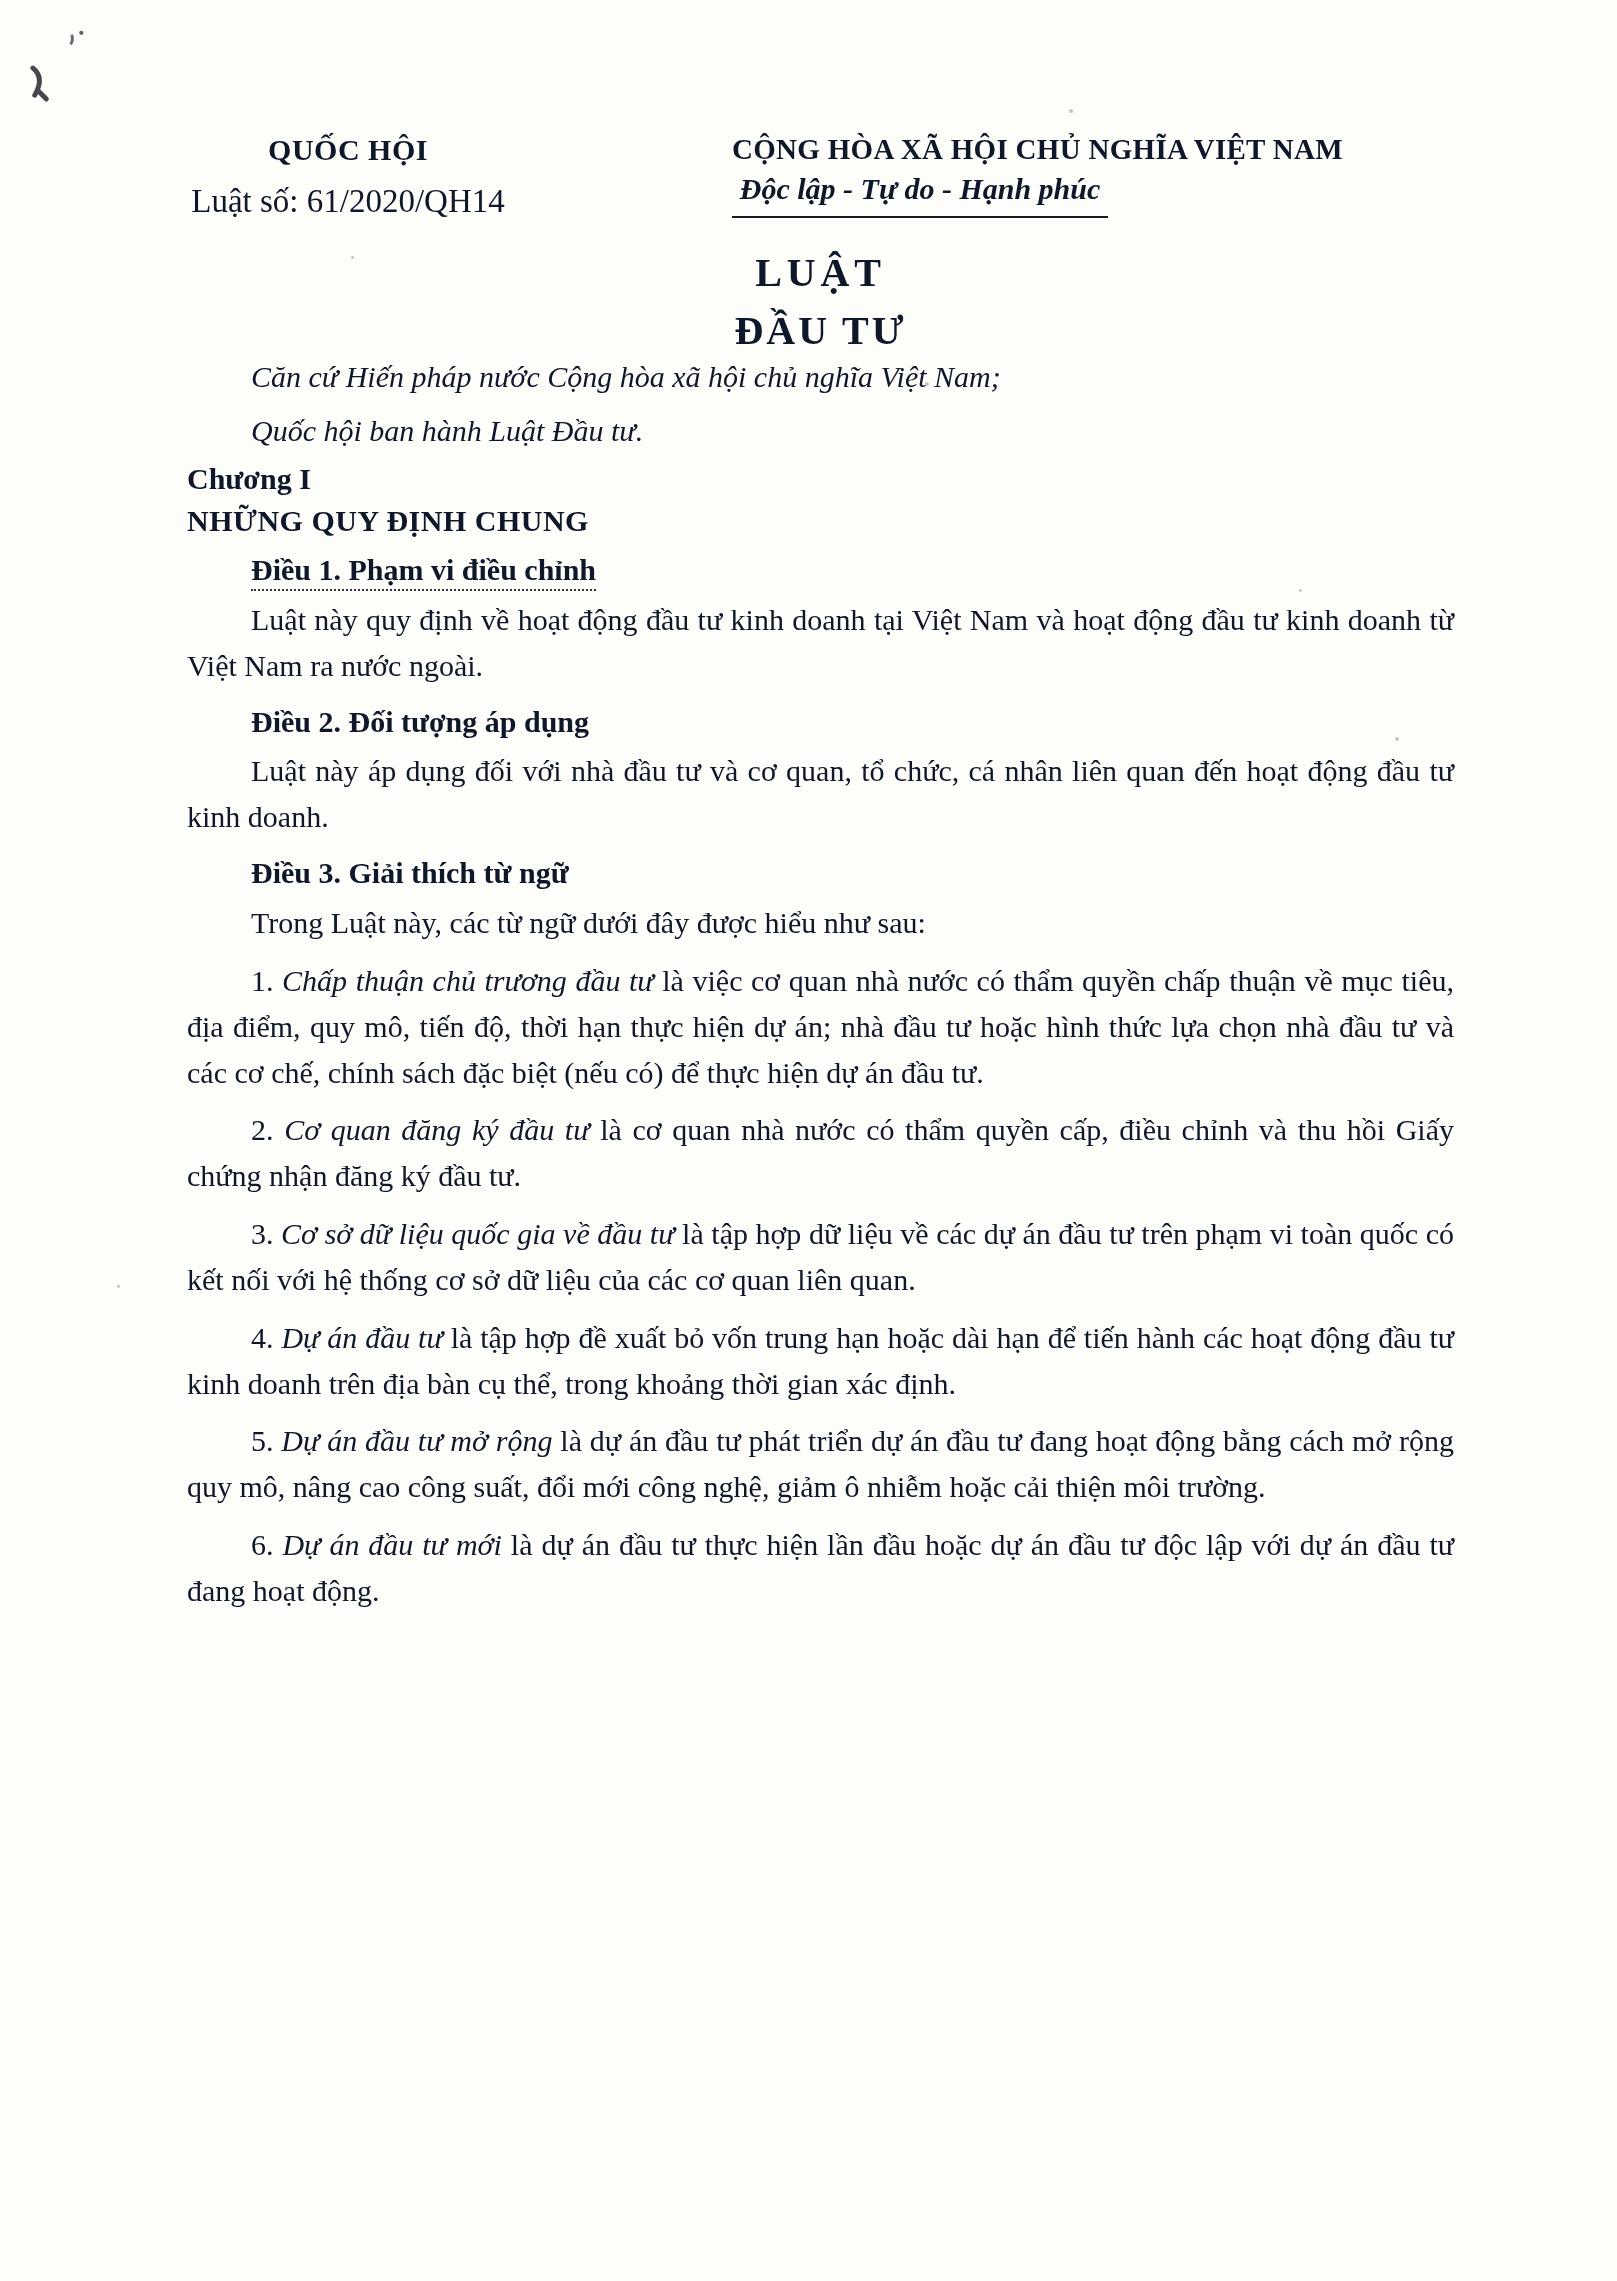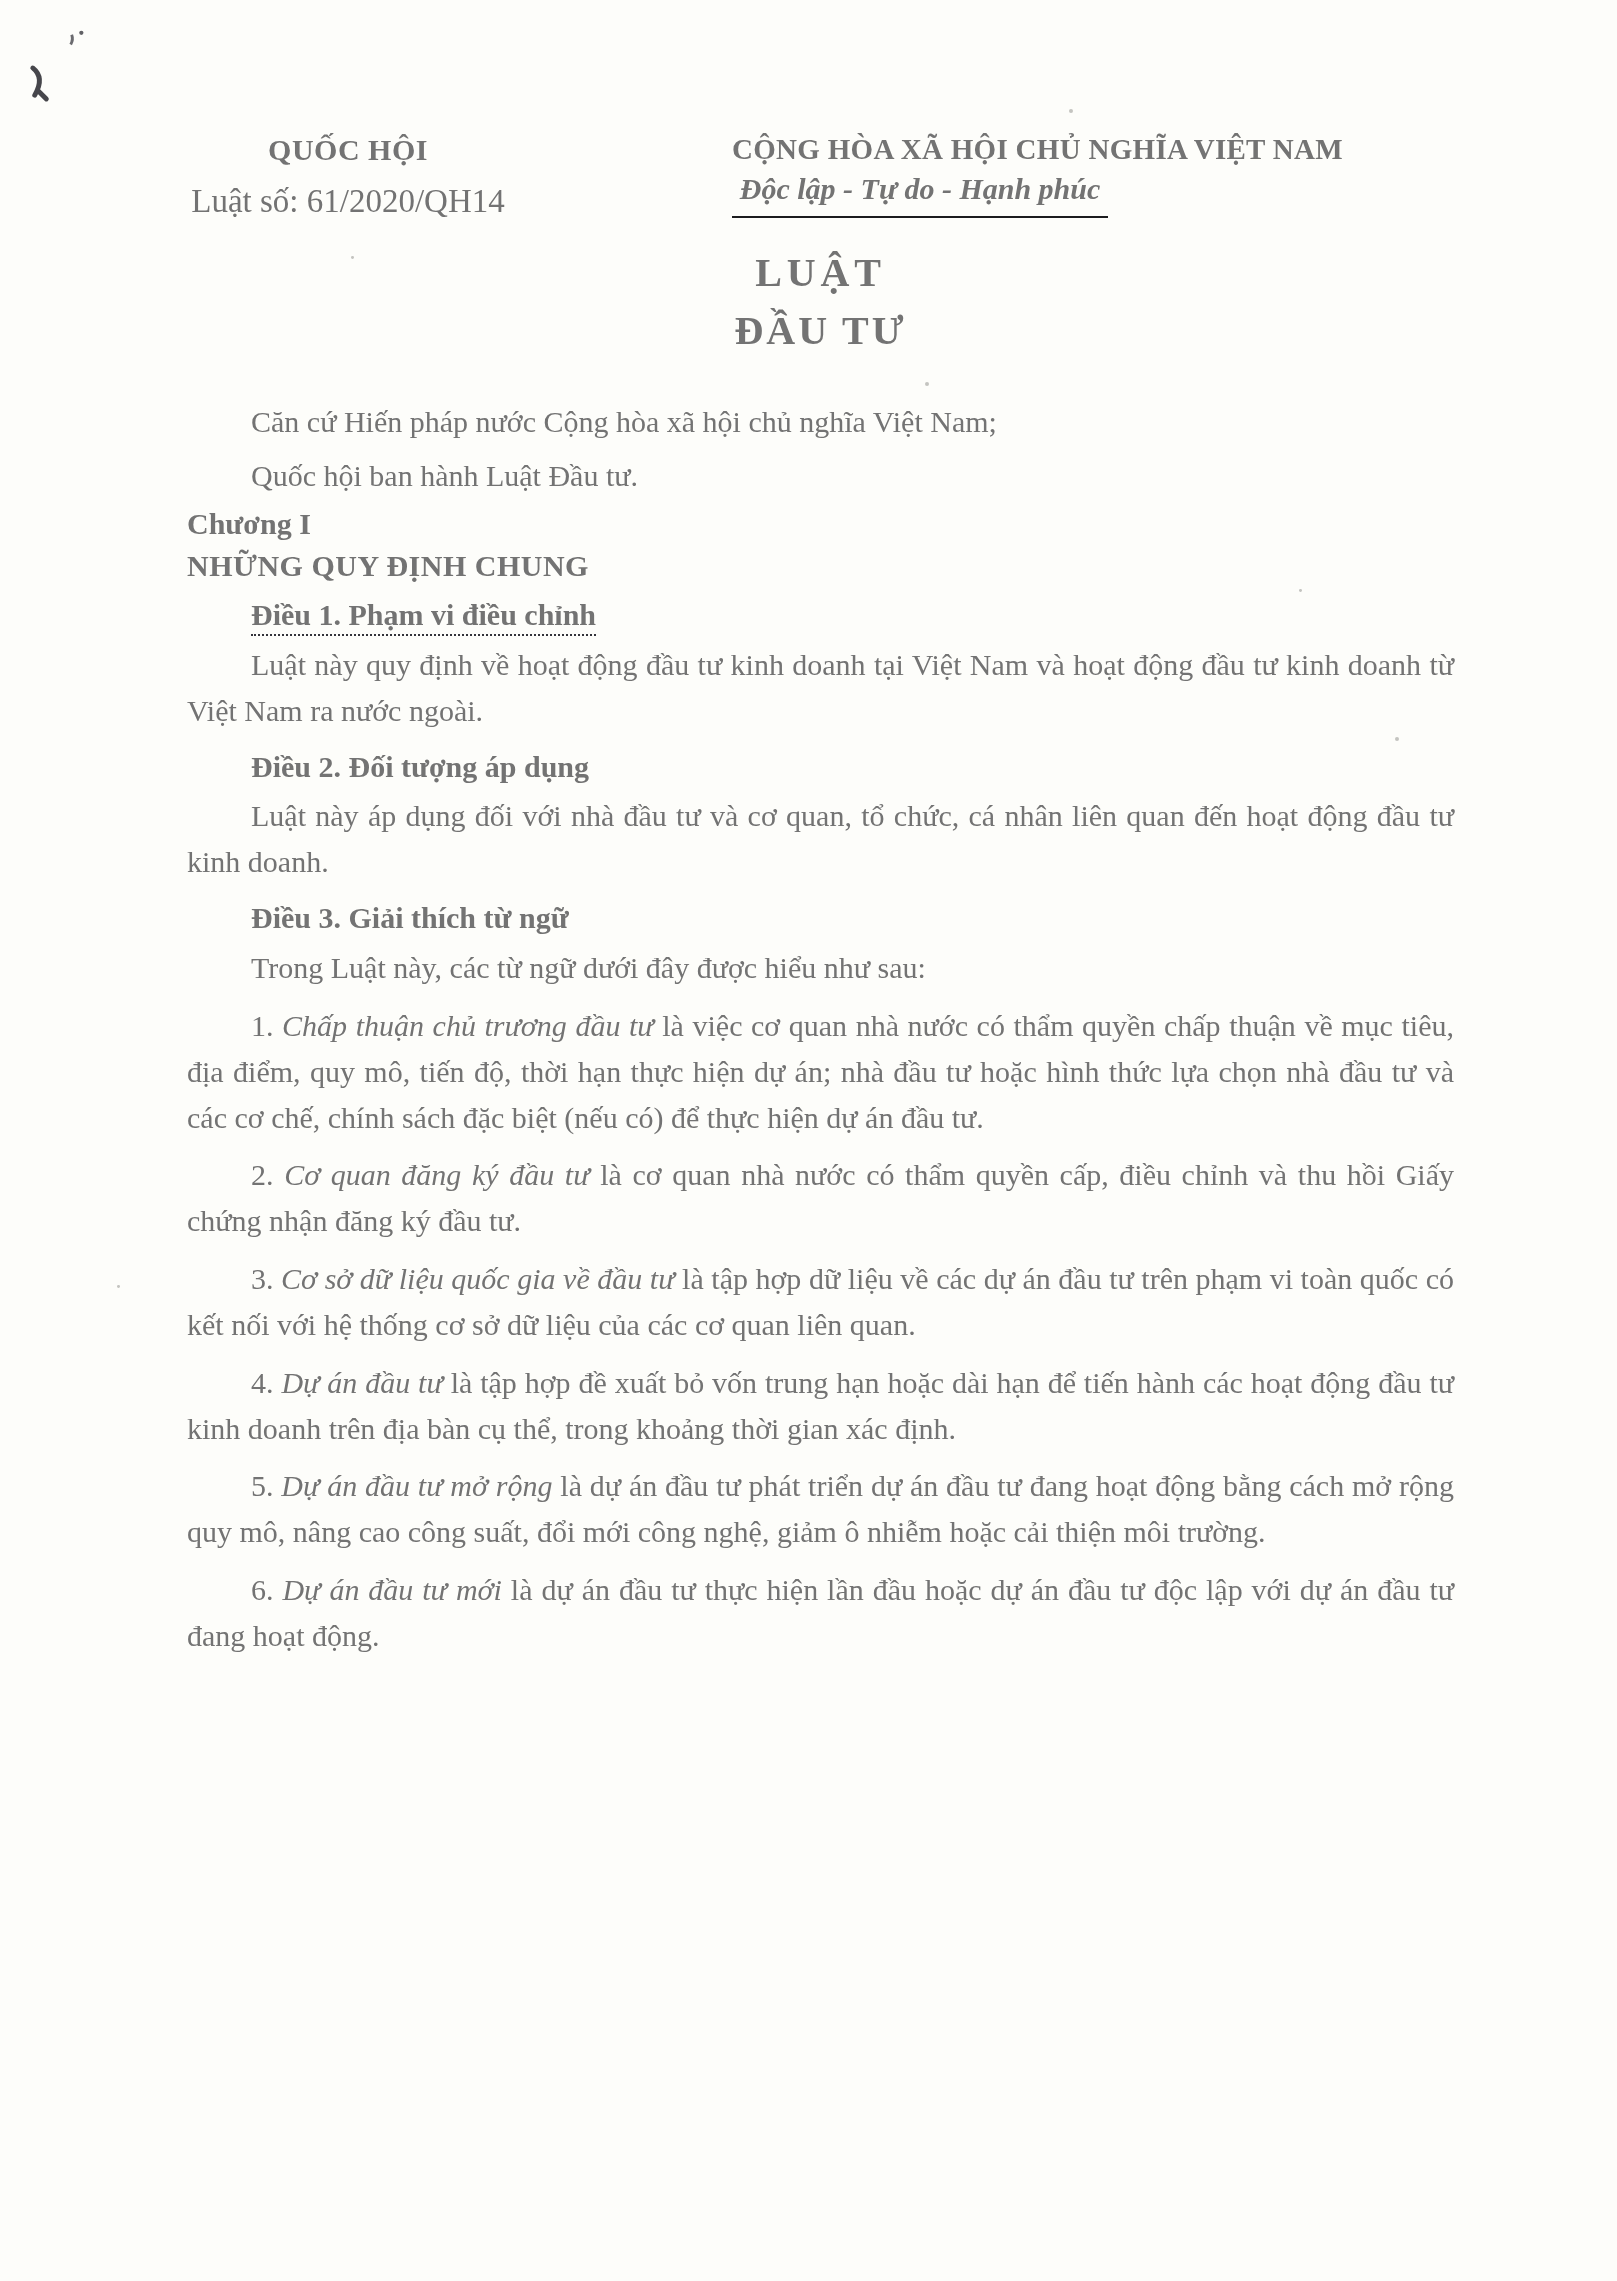--- a/index.html
+++ b/index.html
@@ -9,7 +9,7 @@
     width: 1618px;
     height: 2281px;
     background: #fdfdfa;
-    color: #737373;
+    color: #0f172a;
     font-family: "Liberation Serif", "DejaVu Serif", serif;
     overflow: hidden;
   }

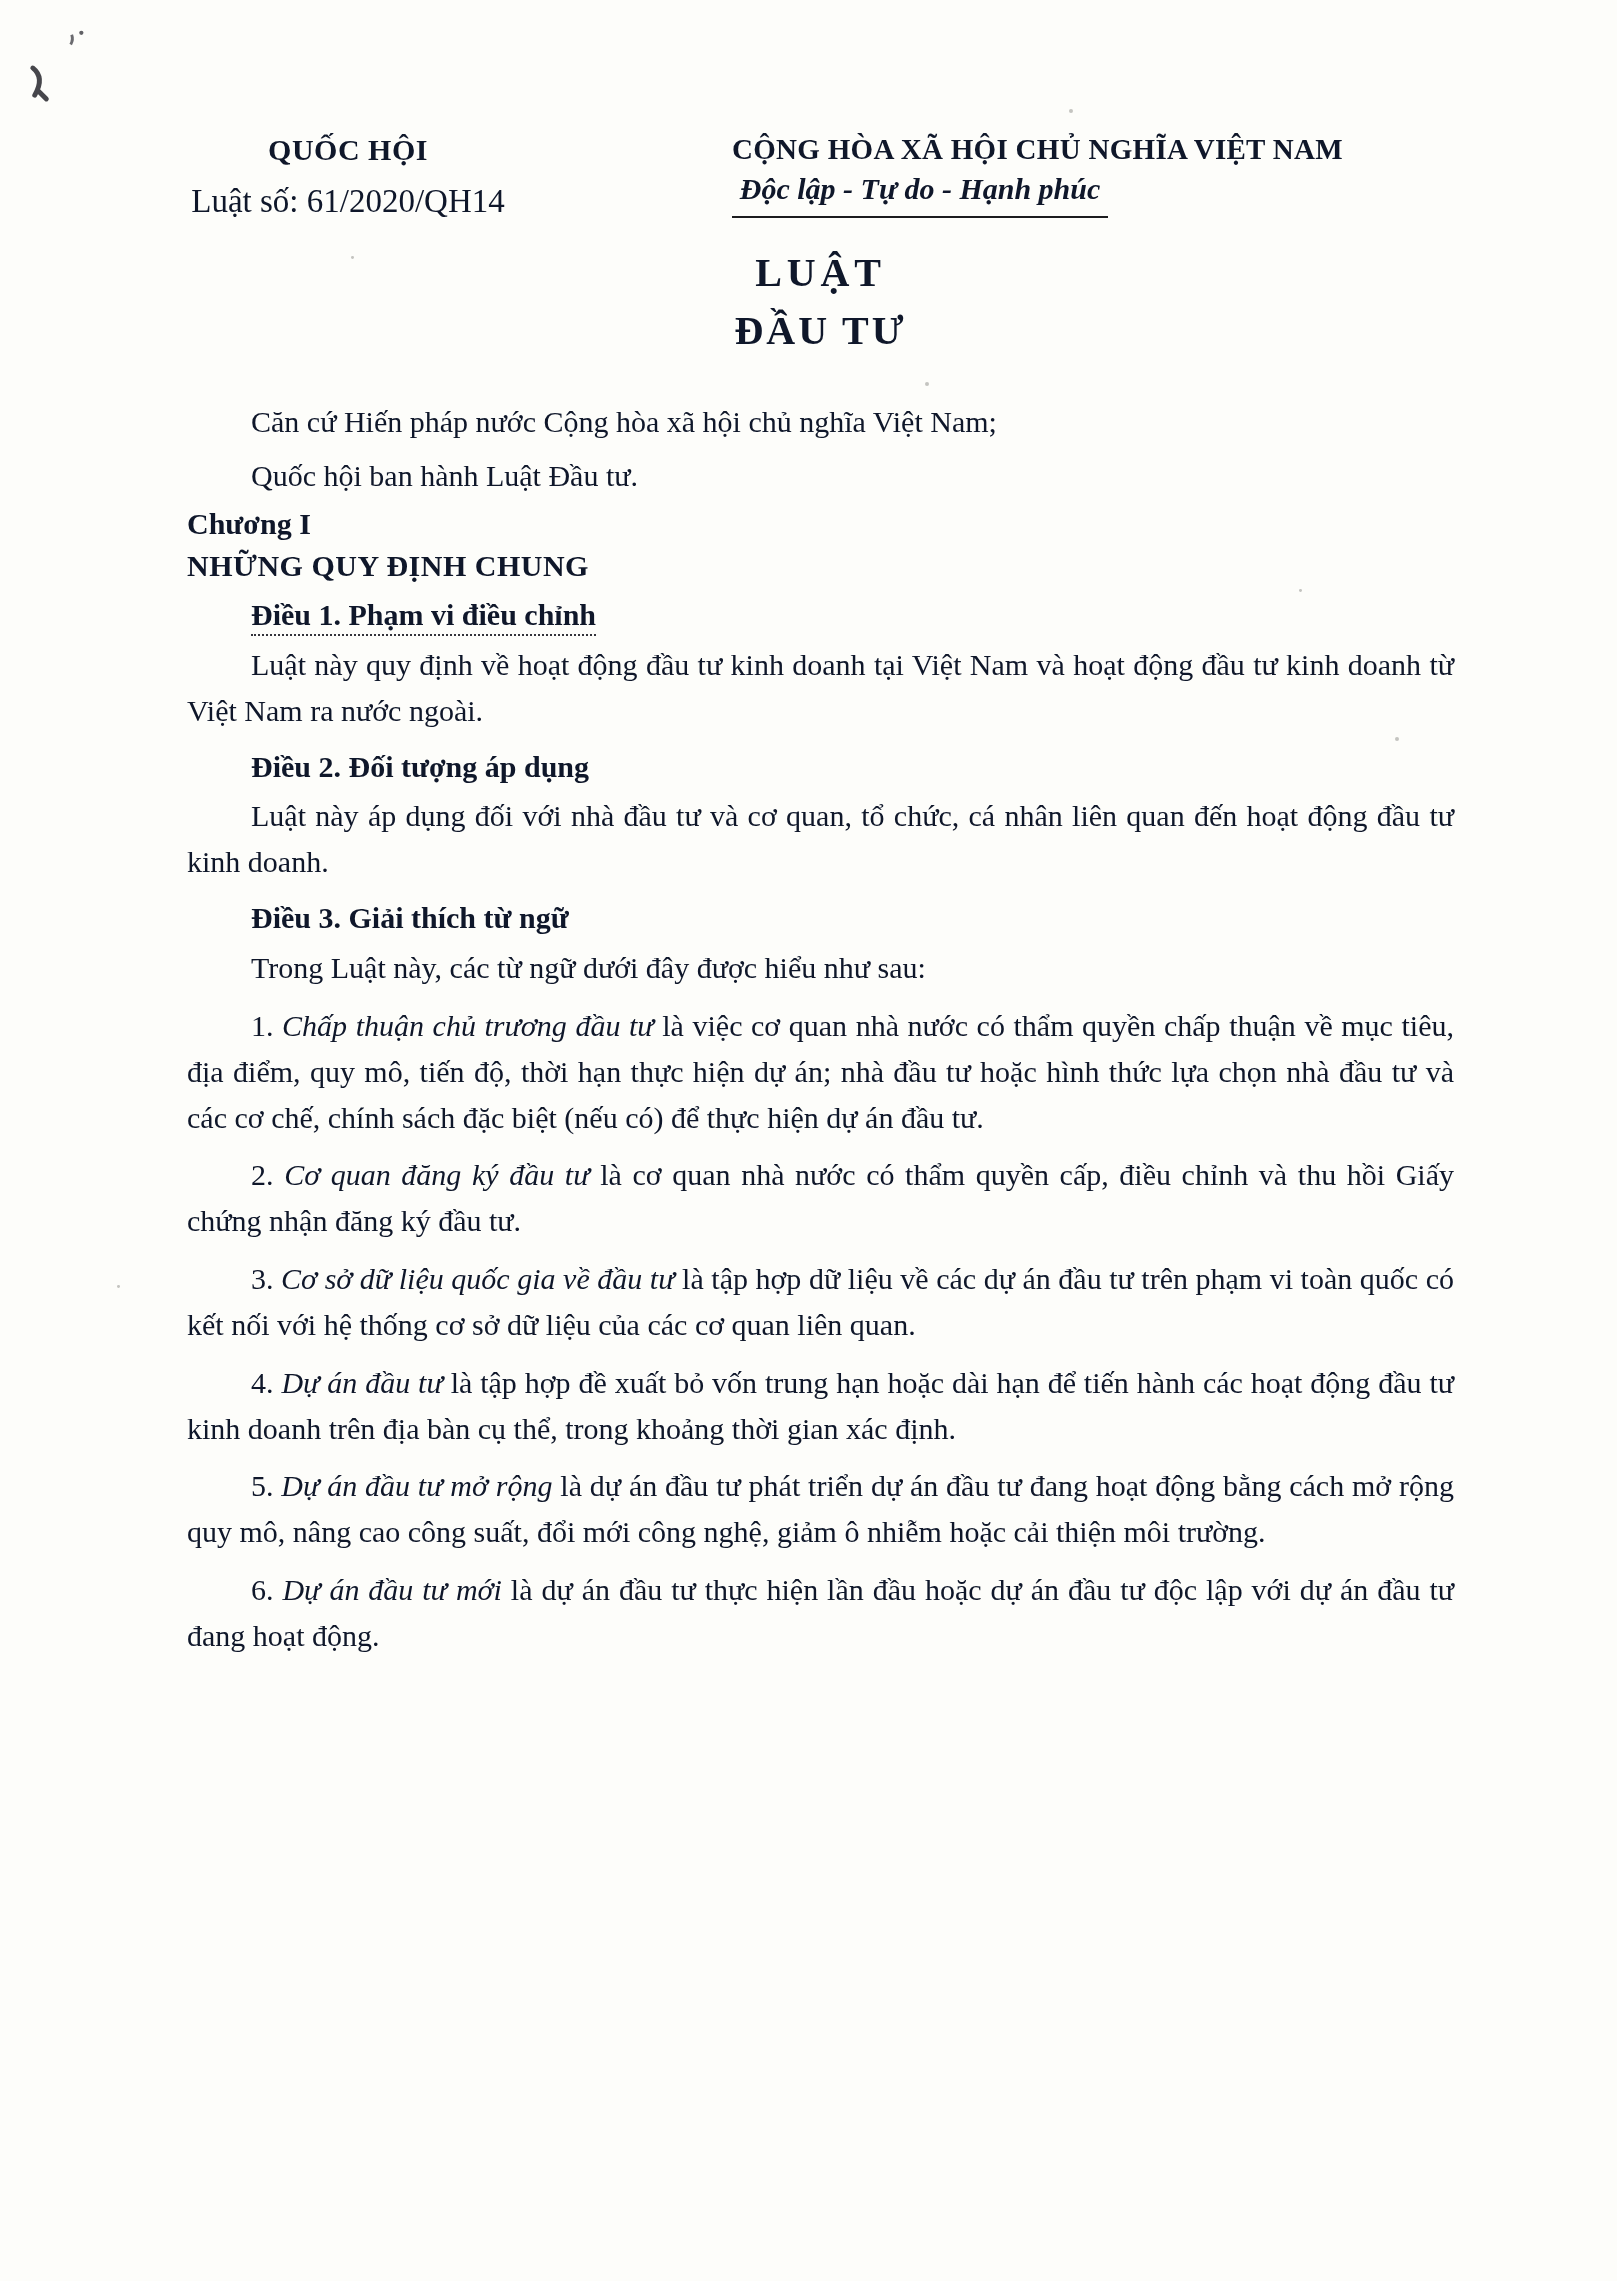--- a/index.html
+++ b/index.html
@@ -38,7 +38,7 @@
   .title2 { margin-top: 11.7px; font-size: 40px; font-weight: bold; letter-spacing: 2.9px; }
 
   
-  .preamble { margin-top: 45px; margin-left: 64px; font-size: 30px; }
+  .preamble { margin-left: 64px; font-style: italic; font-size: 30px; }
   .preamble p { margin: 0 0 7.8px; line-height: 46px; }
 
   

